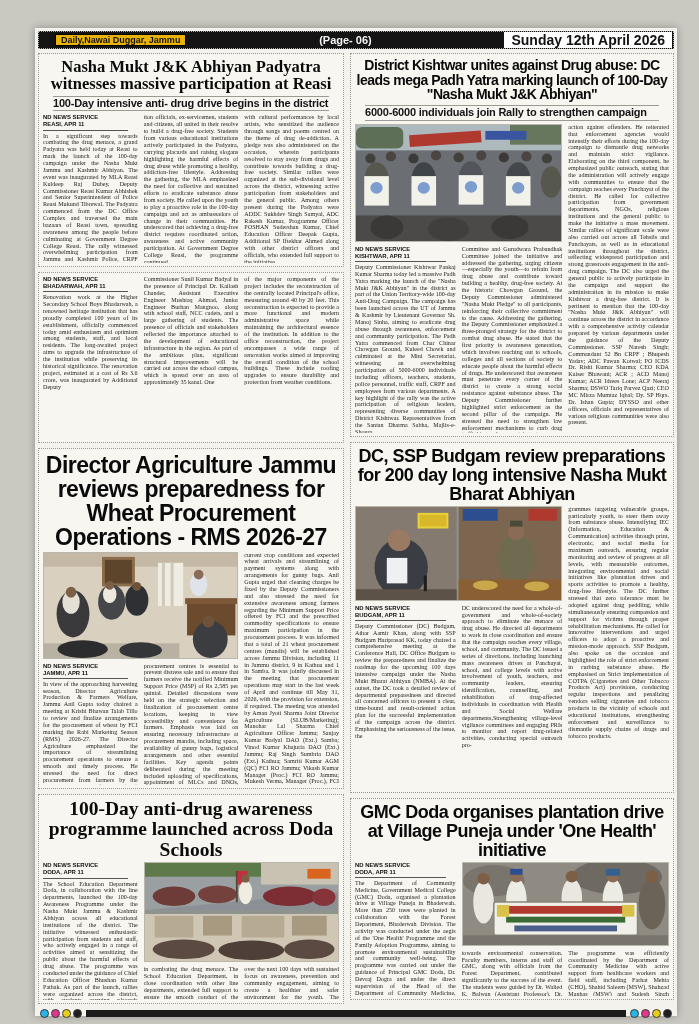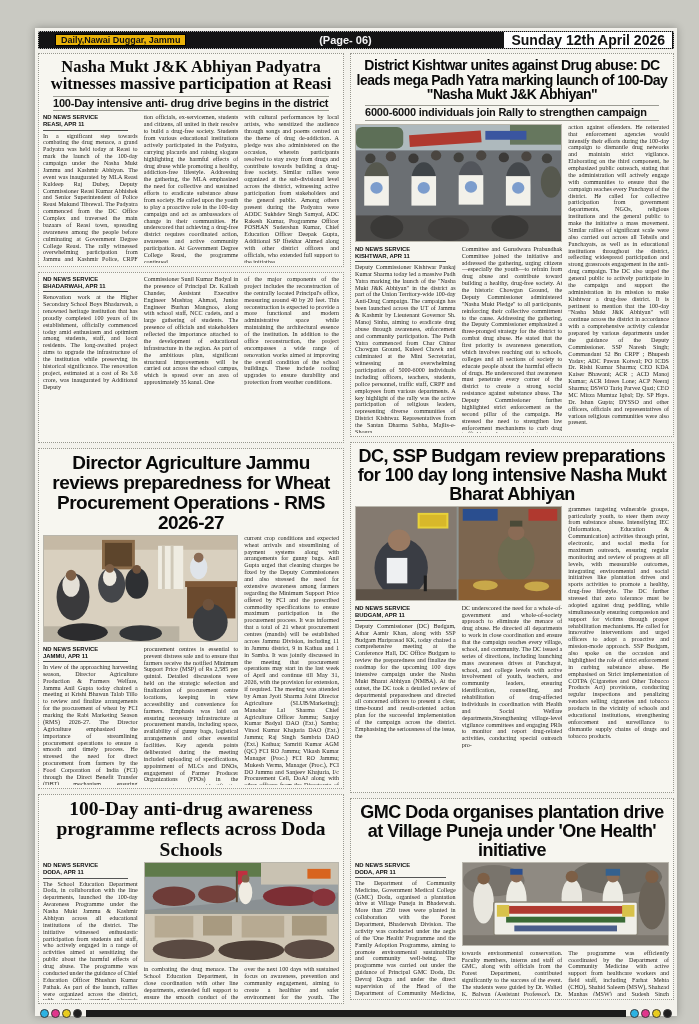--- a/index.html
+++ b/index.html
@@ -139,7 +139,7 @@
       </div>
 
       <div class="article article-flex" style="height:341px">
-        <div class="hl-sans" style="font-size:19px">Director Agriculture Jammu reviews preparedness for Wheat Procurement Operations - RMS 2026-27</div>
+        <div class="hl-sans" style="font-size:23px">Director Agriculture Jammu reviews preparedness for Wheat Procurement Operations - RMS 2026-27</div>
         <div class="grid-pl" style="grid-template-rows:107px 1fr">
           <div class="photo-cell">
             <div class="photo-frame">

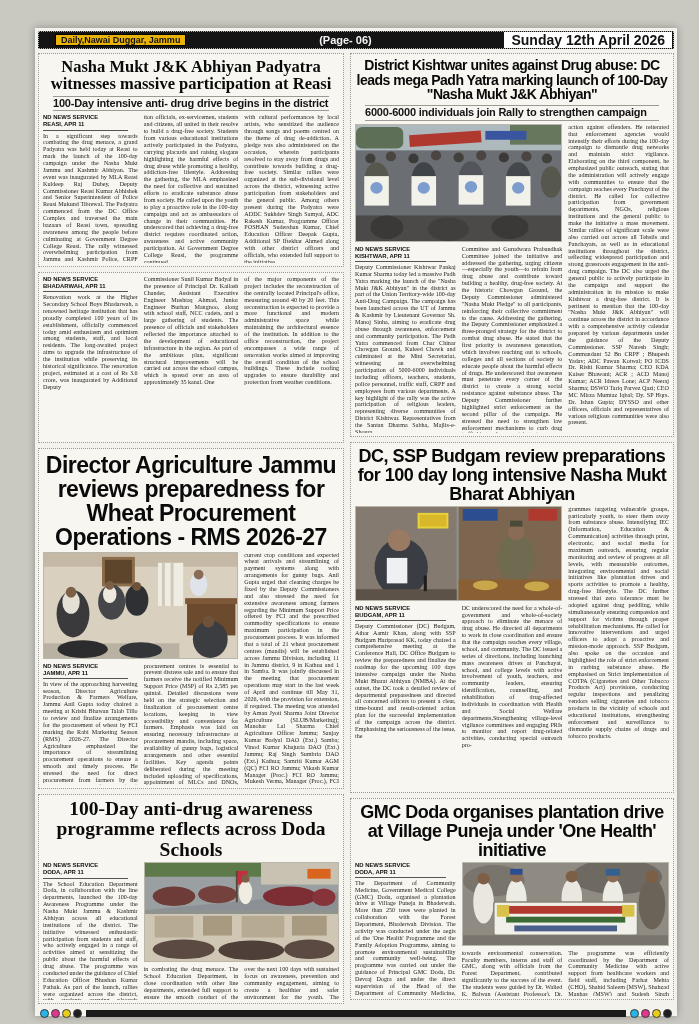--- a/index.html
+++ b/index.html
@@ -285,7 +285,7 @@
       </div>
 
       <div class="article article-flex" style="height:351px">
-        <div class="hl-sans" style="font-size:18px">DC, SSP Budgam review preparations for 100 day long intensive Nasha Mukt Bharat Abhiyan</div>
+        <div class="hl-sans" style="font-size:18px">DC, SSP Budgam review preparations for 200 day long intensive Nasha Mukt Bharat Abhiyan</div>
         <div class="grid-pl" style="grid-template-rows:95px 1fr">
           <div class="photo-cell">
             <div class="photo-frame">

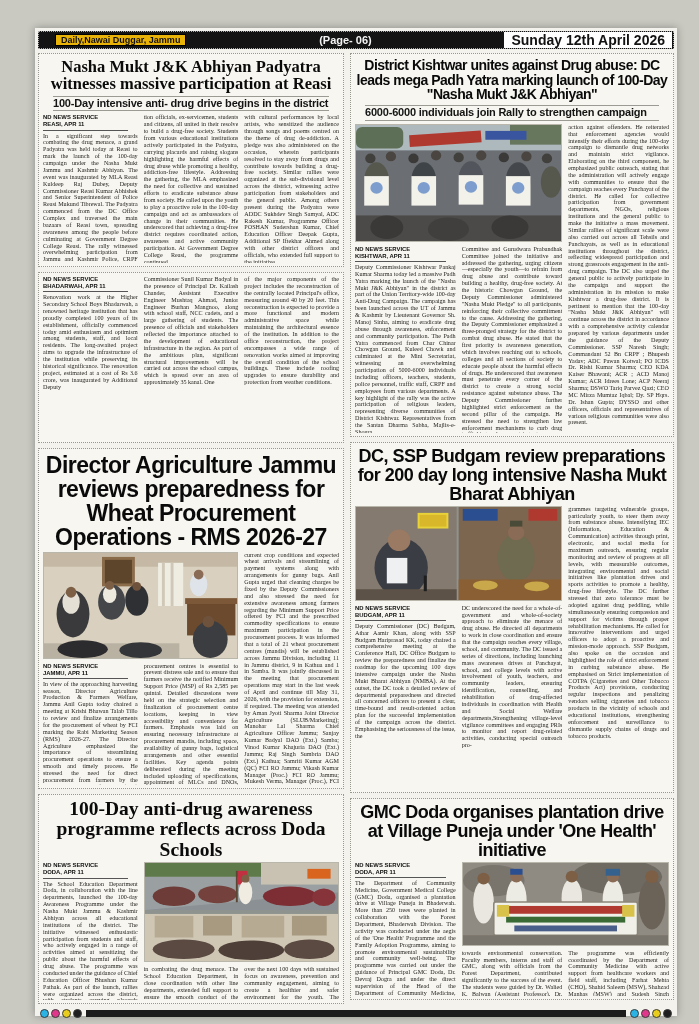--- a/index.html
+++ b/index.html
@@ -184,7 +184,7 @@
       </div>
 
       <div class="article article-flex" style="height:210px">
-        <div class="hl-serif" style="font-size:19.5px">100-Day anti-drug awareness programme reflects across Doda Schools</div>
+        <div class="hl-serif" style="font-size:19.5px">100-Day anti-drug awareness programme launched across Doda Schools</div>
         <div class="grid-pr" style="grid-template-rows:100px 1fr">
           <div class="cell-c1 bodycol">
             <div class="byline">

